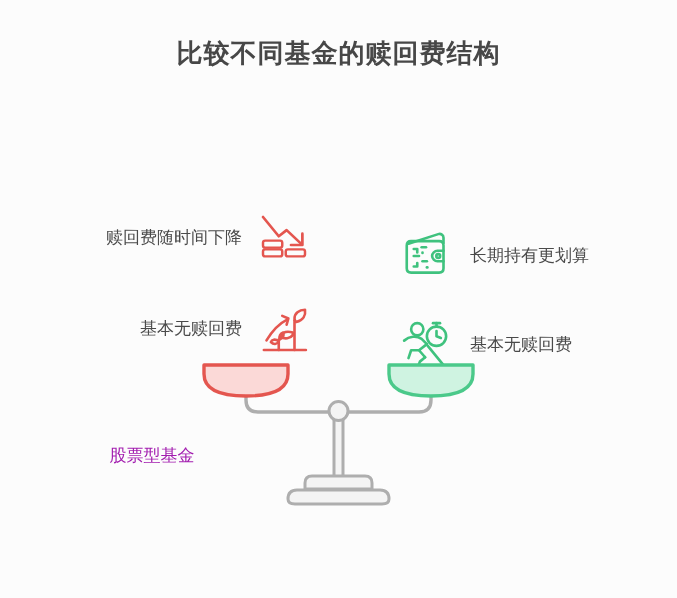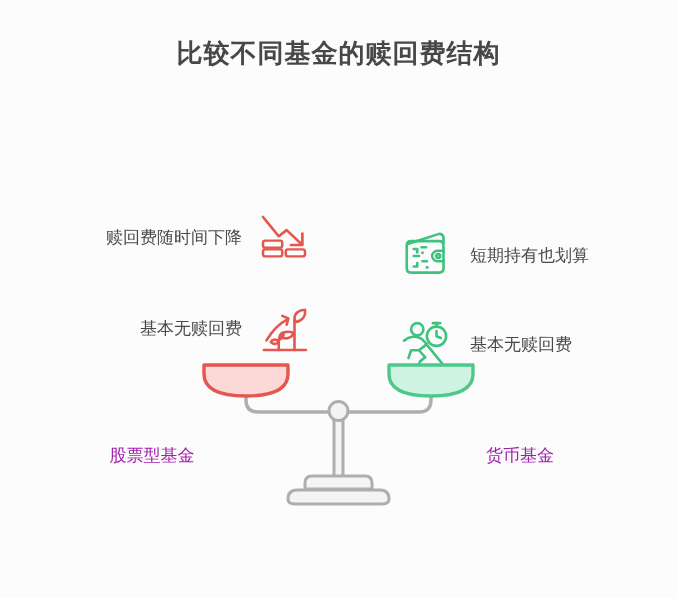--- a/index.html
+++ b/index.html
@@ -187,7 +187,7 @@
             <line x1="33" y1="45" x2="33.6" y2="45"></line>
           </g>
         </svg>
-        <div class="feature-label">短期持有也划算</div>
+        <div class="feature-label">长期持有更划算</div>
       </div>
 
       <div class="feature row-b">

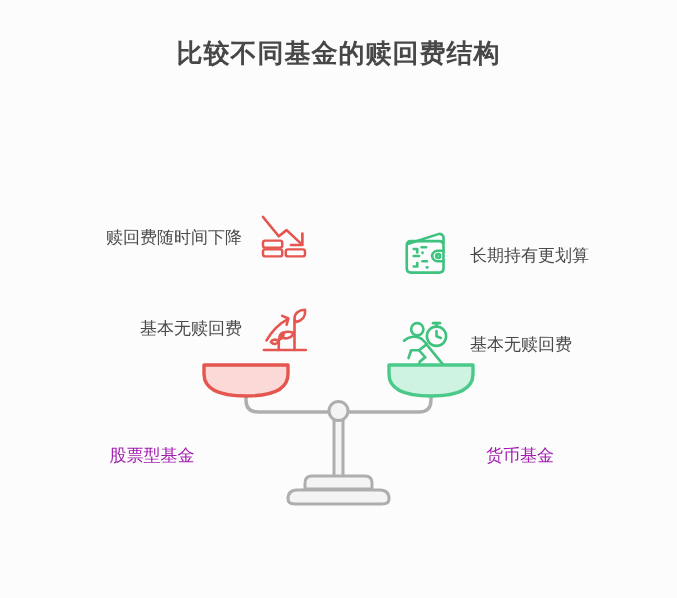--- a/index.html
+++ b/index.html
@@ -237,7 +237,6 @@
 
   <div class="captions">
     <div class="caption caption-left">股票型基金</div>
-    <div class="caption caption-right">货币基金</div>
   </div>
 
 </div>

